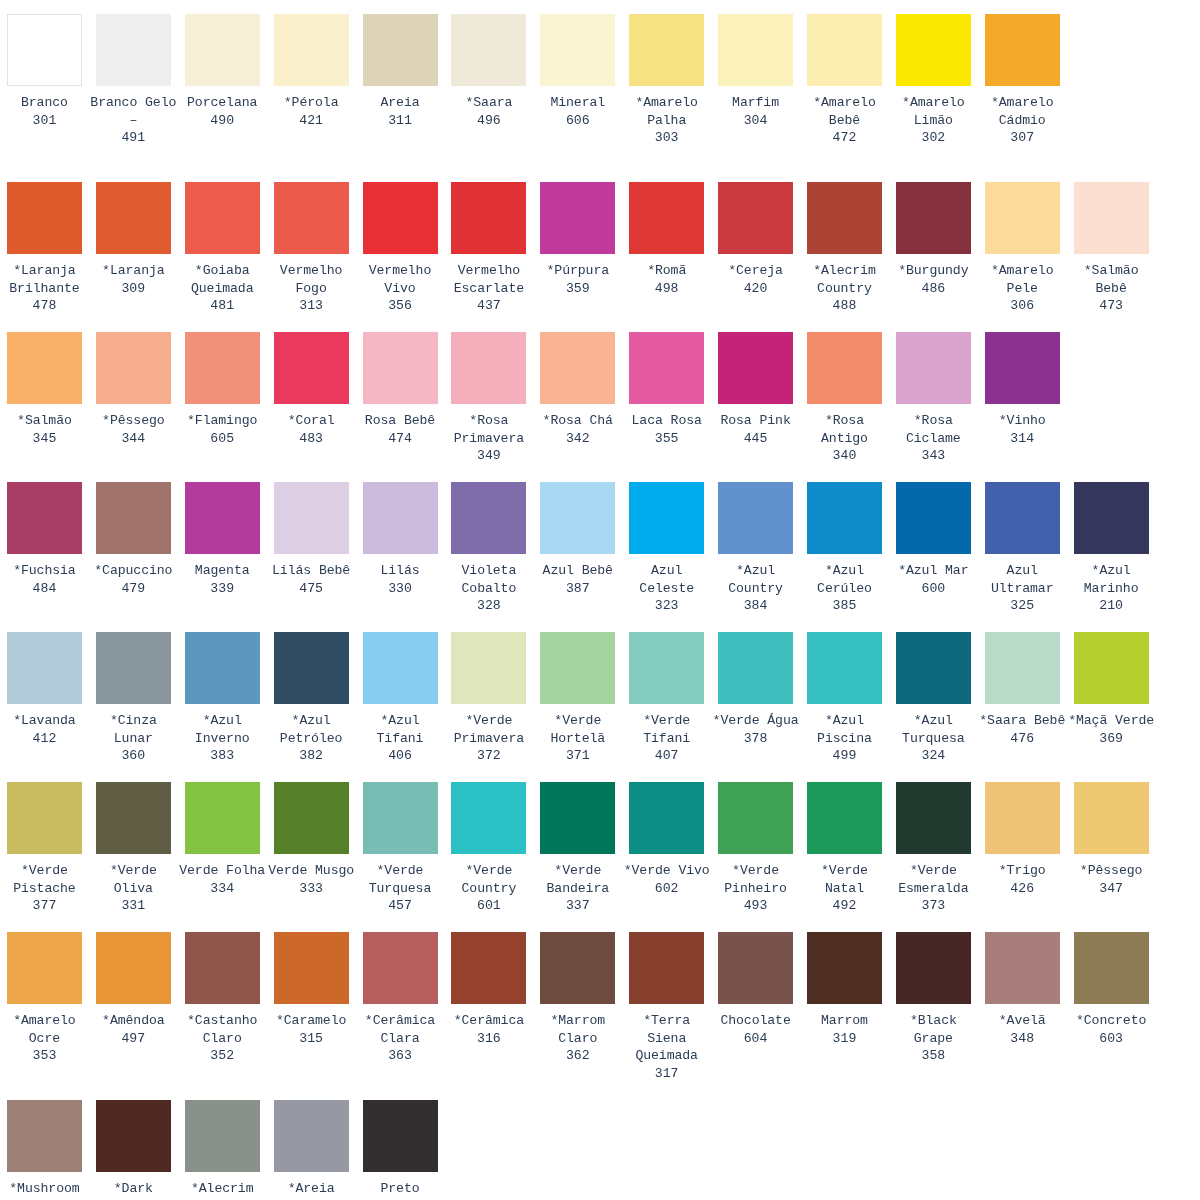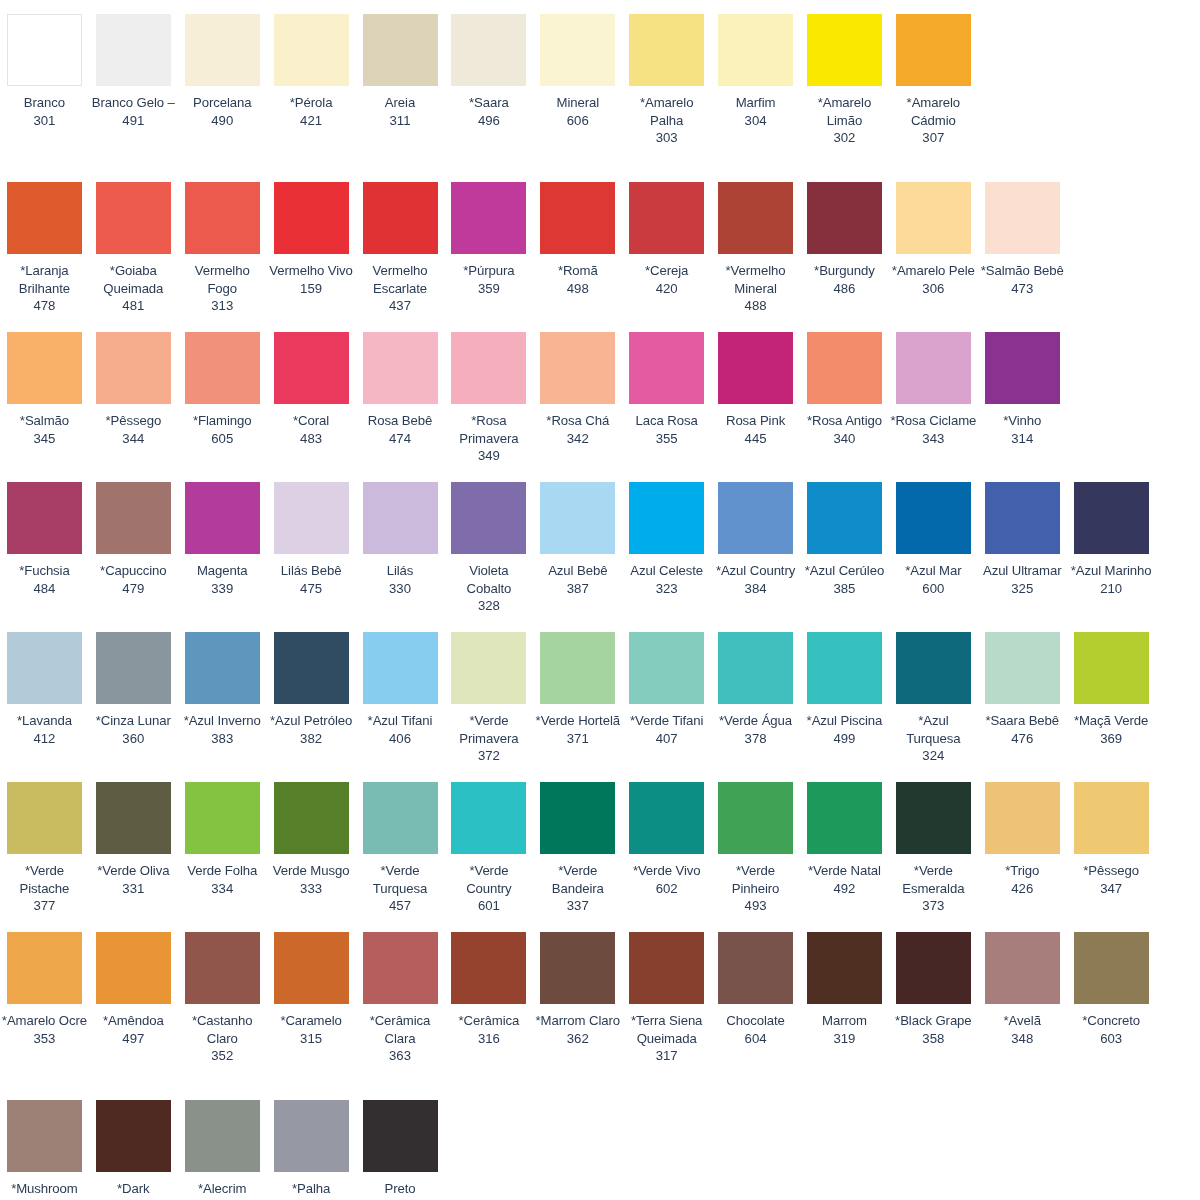--- a/index.html
+++ b/index.html
@@ -25,6 +25,7 @@
     width: 1200px;
     margin: 0;
     padding: 0;
+    font-family: Liberation Mono, monospace;
   }
   .swatch-cell {
     width: 88.9px;

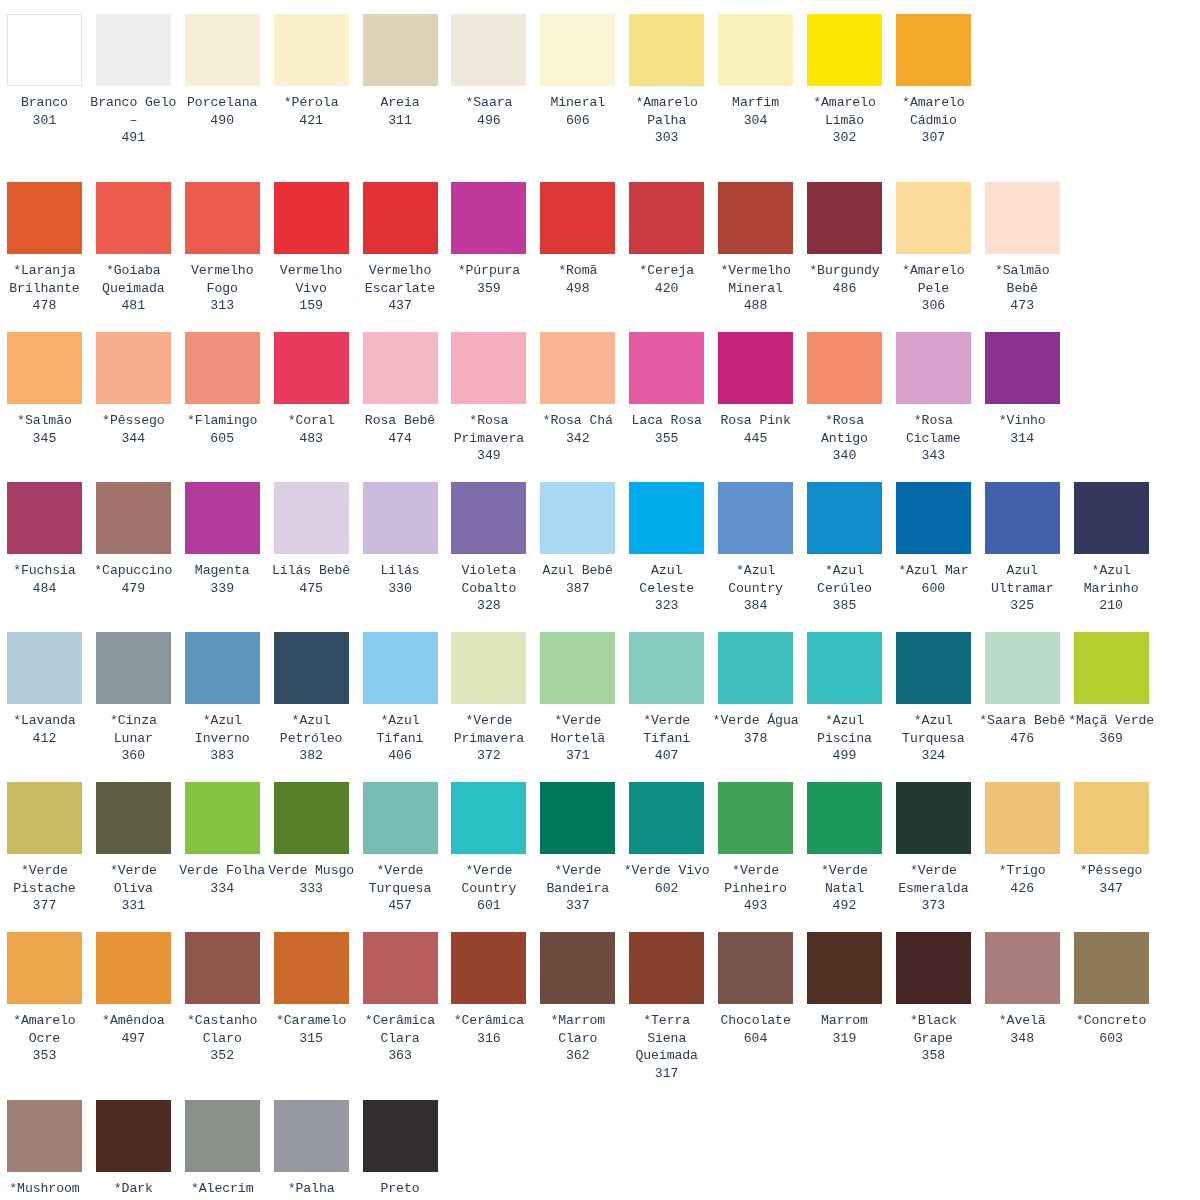--- a/index.html
+++ b/index.html
@@ -111,6 +111,11 @@
         <div class="swatch-code">304</div>
       </div>
       <div class="swatch-cell">
+        <div class="swatch-chip" style="background: rgb(251, 238, 176);"></div>
+        <div class="swatch-label">*Amarelo Bebê</div>
+        <div class="swatch-code">472</div>
+      </div>
+      <div class="swatch-cell">
         <div class="swatch-chip" style="background: rgb(251, 232, 0);"></div>
         <div class="swatch-label">*Amarelo Limão</div>
         <div class="swatch-code">302</div>

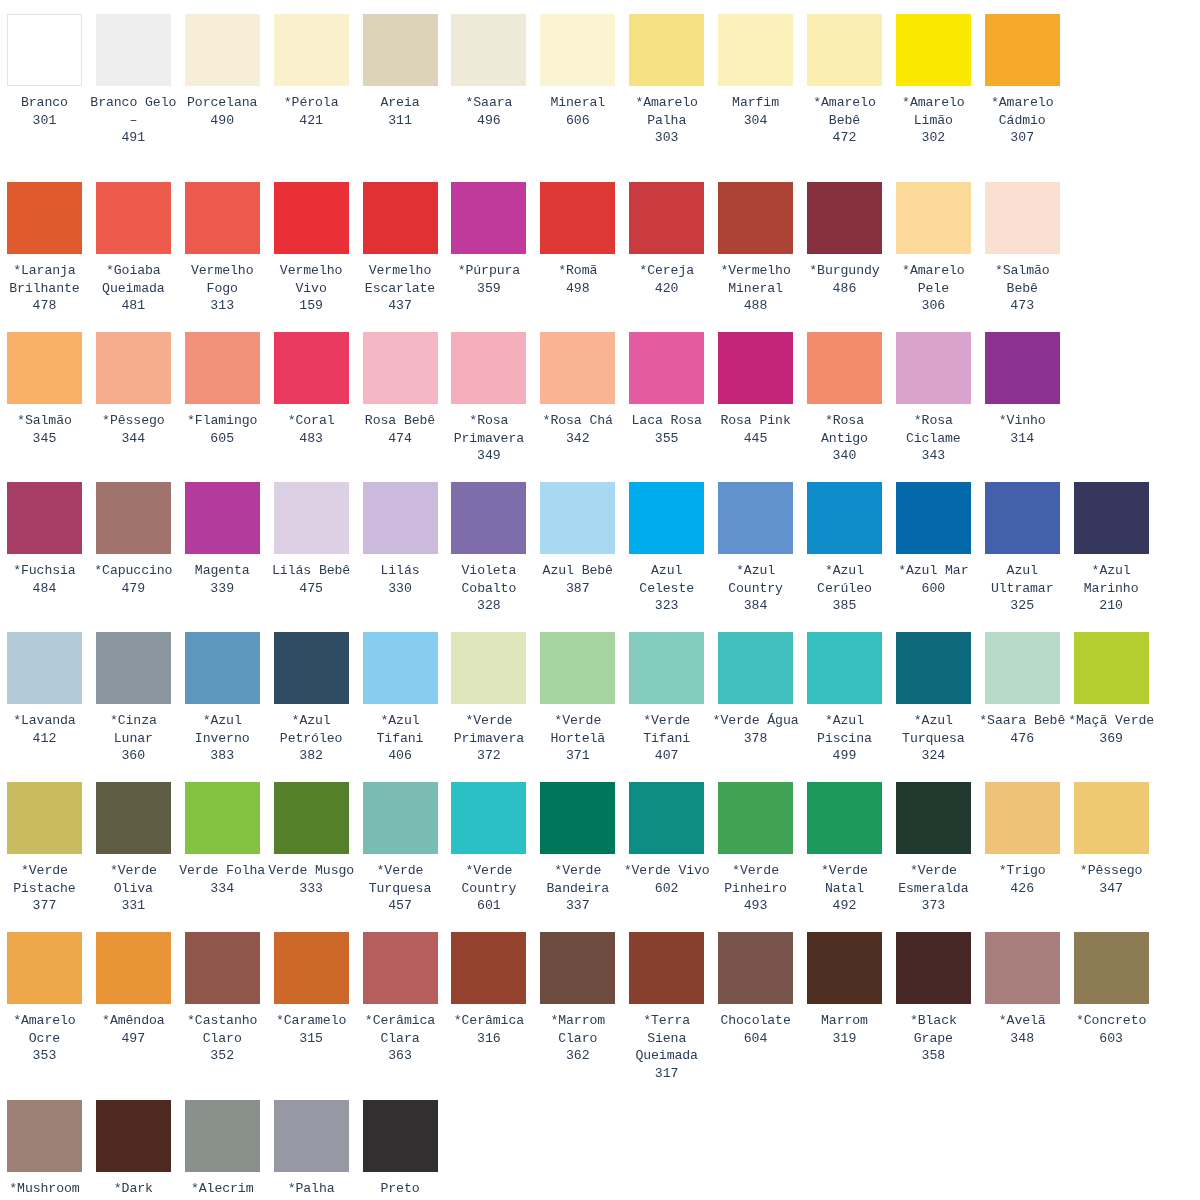--- a/index.html
+++ b/index.html
@@ -133,6 +133,11 @@
         <div class="swatch-code">478</div>
       </div>
       <div class="swatch-cell">
+        <div class="swatch-chip" style="background: rgb(224, 91, 48);"></div>
+        <div class="swatch-label">*Laranja</div>
+        <div class="swatch-code">309</div>
+      </div>
+      <div class="swatch-cell">
         <div class="swatch-chip" style="background: rgb(236, 91, 75);"></div>
         <div class="swatch-label">*Goiaba Queimada</div>
         <div class="swatch-code">481</div>

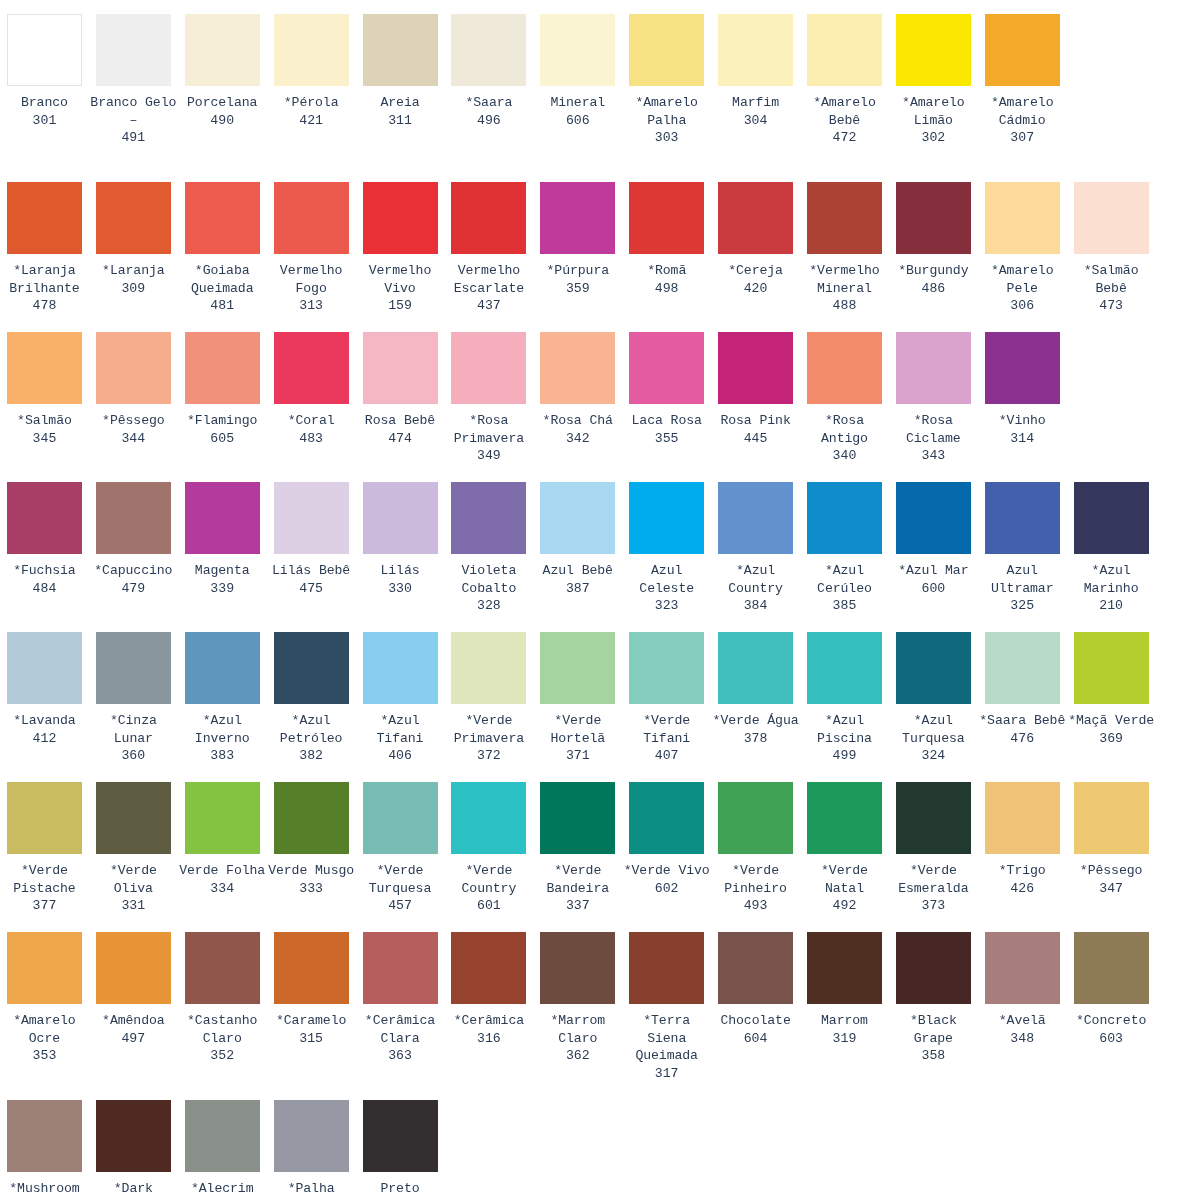--- a/index.html
+++ b/index.html
@@ -174,7 +174,7 @@
       </div>
       <div class="swatch-cell">
         <div class="swatch-chip" style="background: rgb(173, 67, 53);"></div>
-        <div class="swatch-label">*Vermelho Mineral</div>
+        <div class="swatch-label">*Alecrim Country</div>
         <div class="swatch-code">488</div>
       </div>
       <div class="swatch-cell">

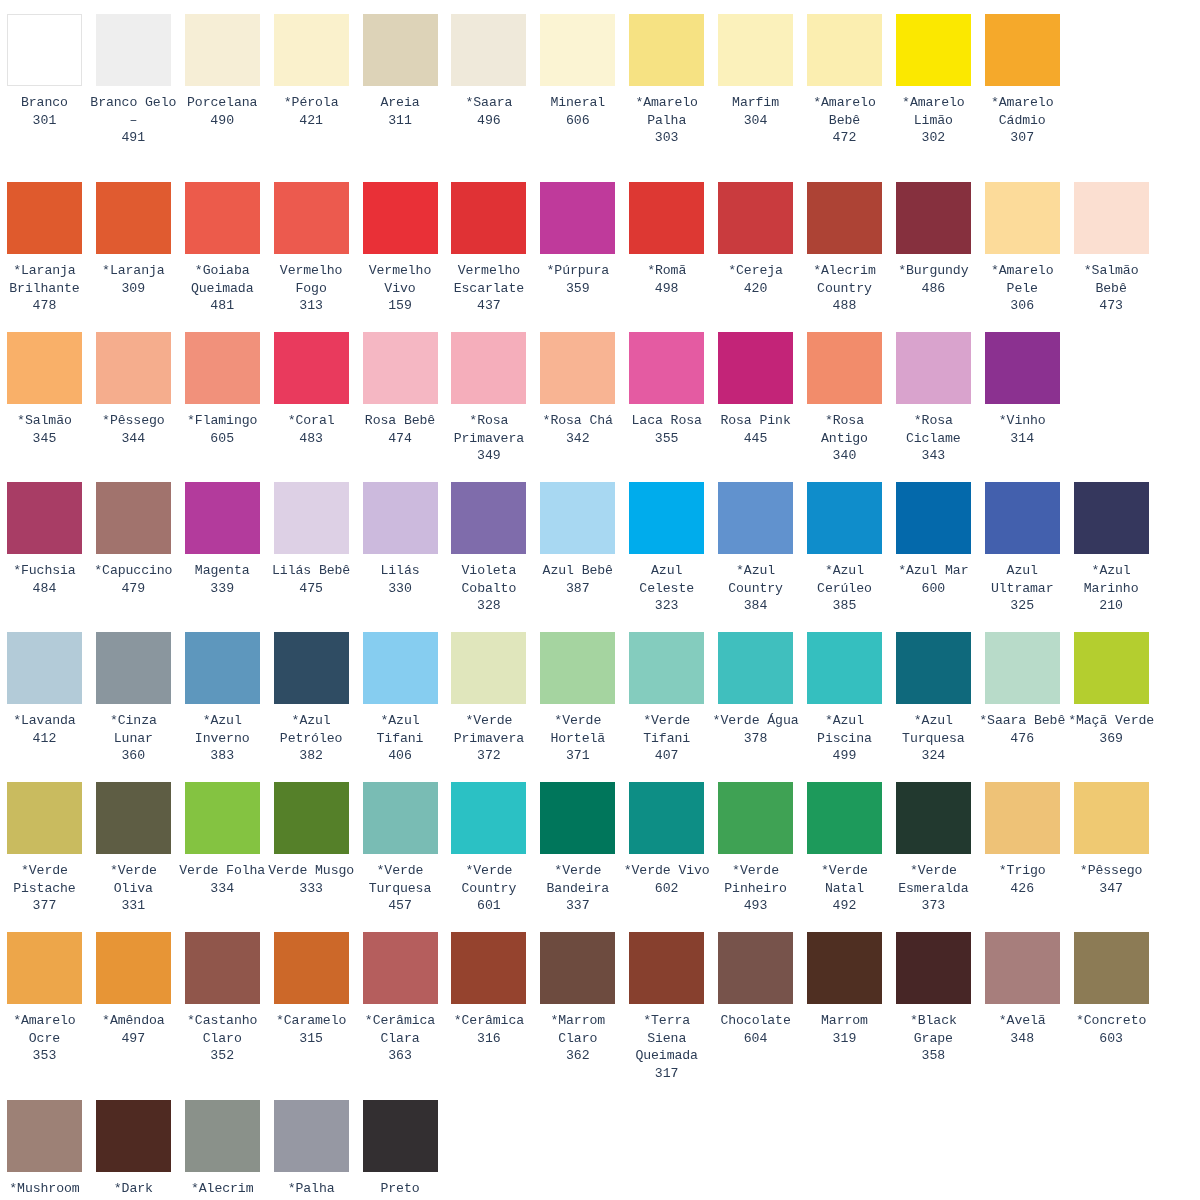--- a/index.html
+++ b/index.html
@@ -150,7 +150,7 @@
       <div class="swatch-cell">
         <div class="swatch-chip" style="background: rgb(233, 48, 55);"></div>
         <div class="swatch-label">Vermelho Vivo</div>
-        <div class="swatch-code">159</div>
+        <div class="swatch-code">356</div>
       </div>
       <div class="swatch-cell">
         <div class="swatch-chip" style="background: rgb(224, 50, 53);"></div>

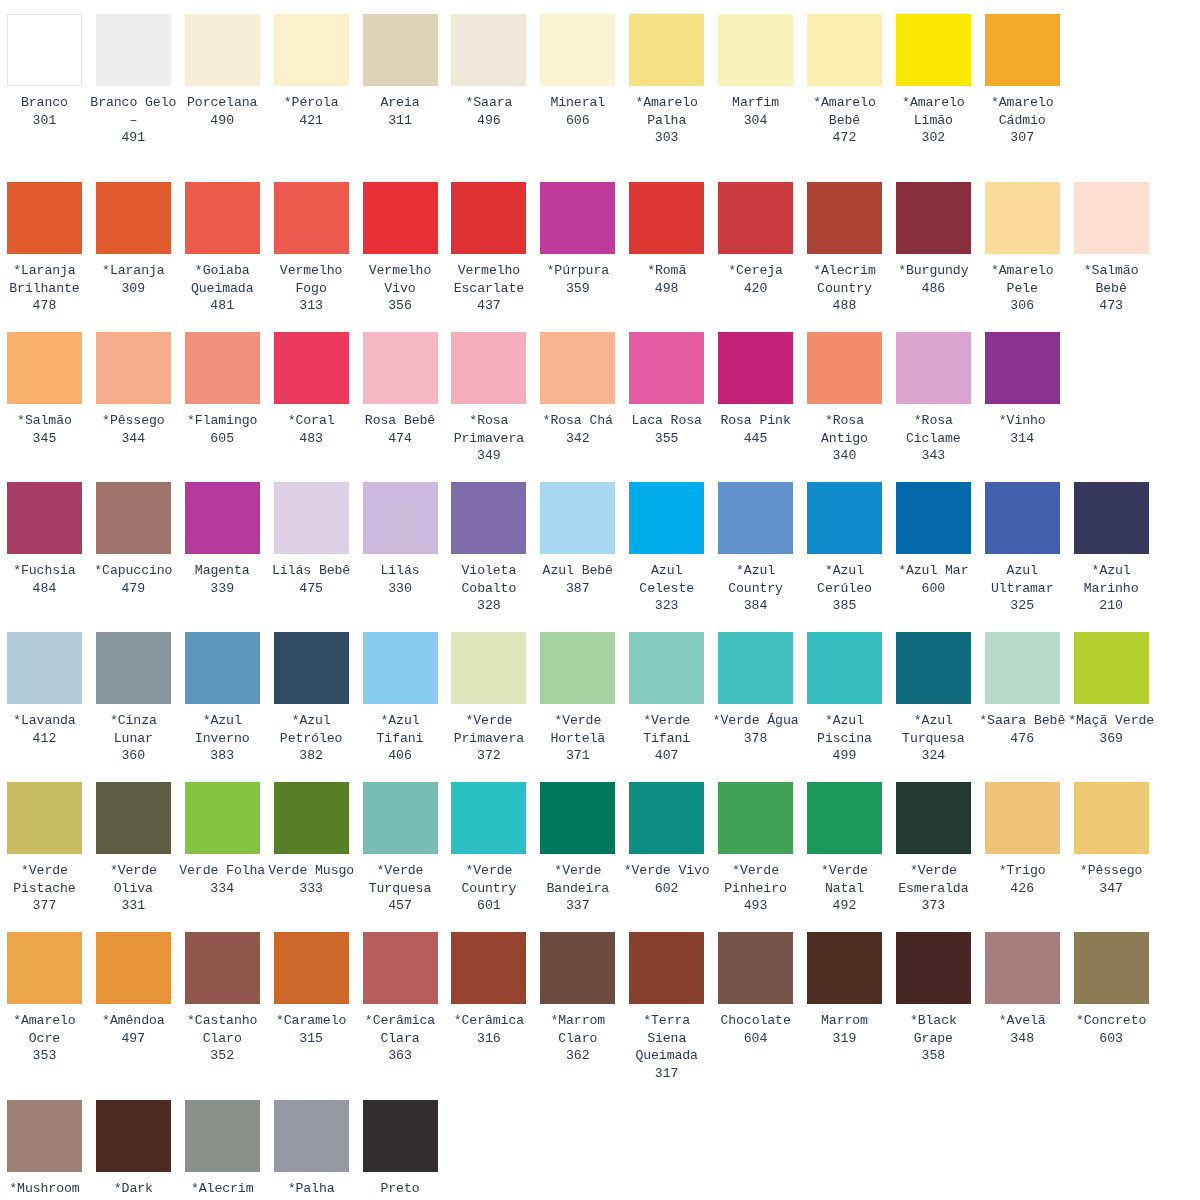--- a/index.html
+++ b/index.html
@@ -540,7 +540,7 @@
       </div>
       <div class="swatch-cell">
         <div class="swatch-chip" style="background: rgb(150, 152, 163);"></div>
-        <div class="swatch-label">*Palha</div>
+        <div class="swatch-label">*Areia</div>
         <div class="swatch-code">468</div>
       </div>
       <div class="swatch-cell">

